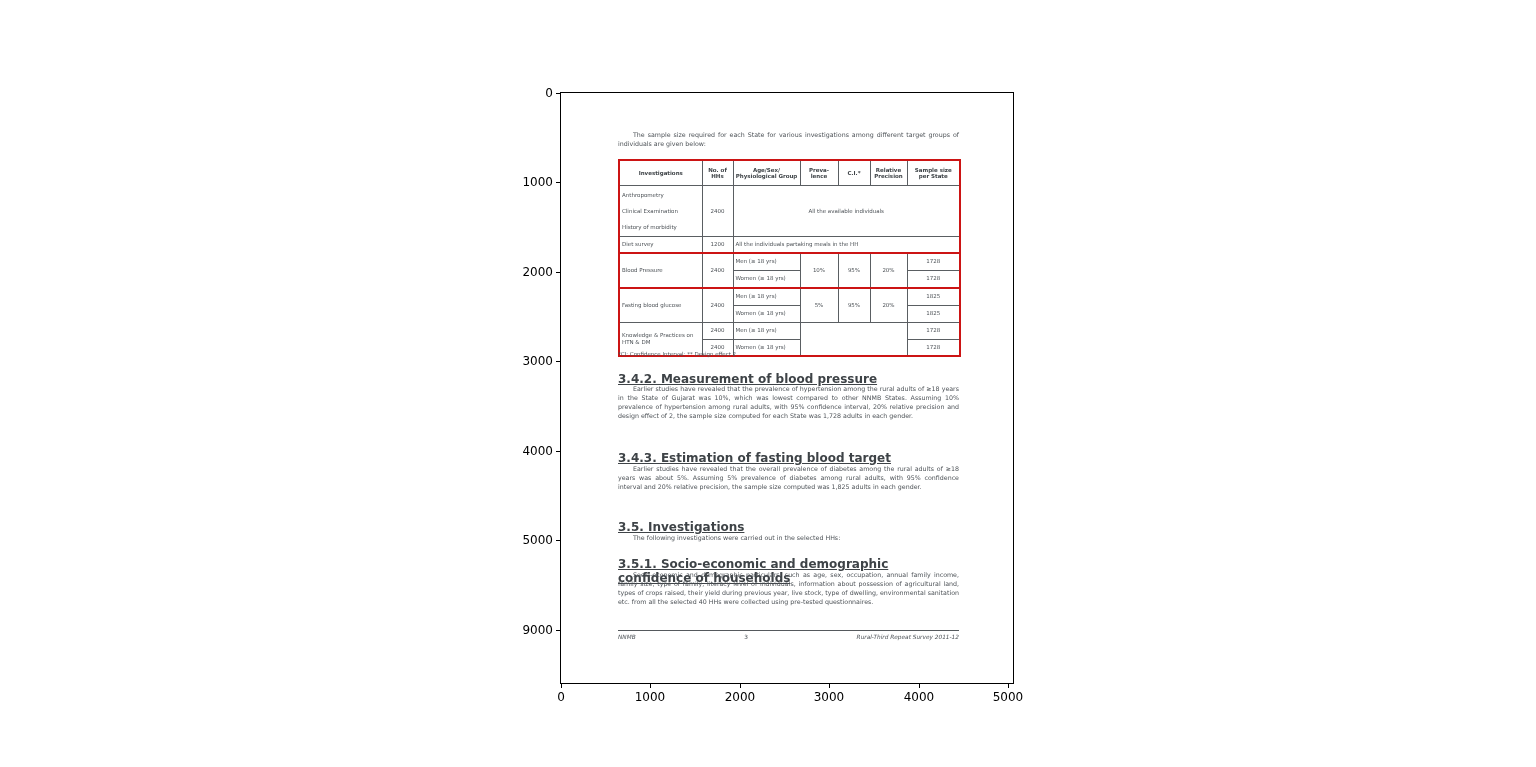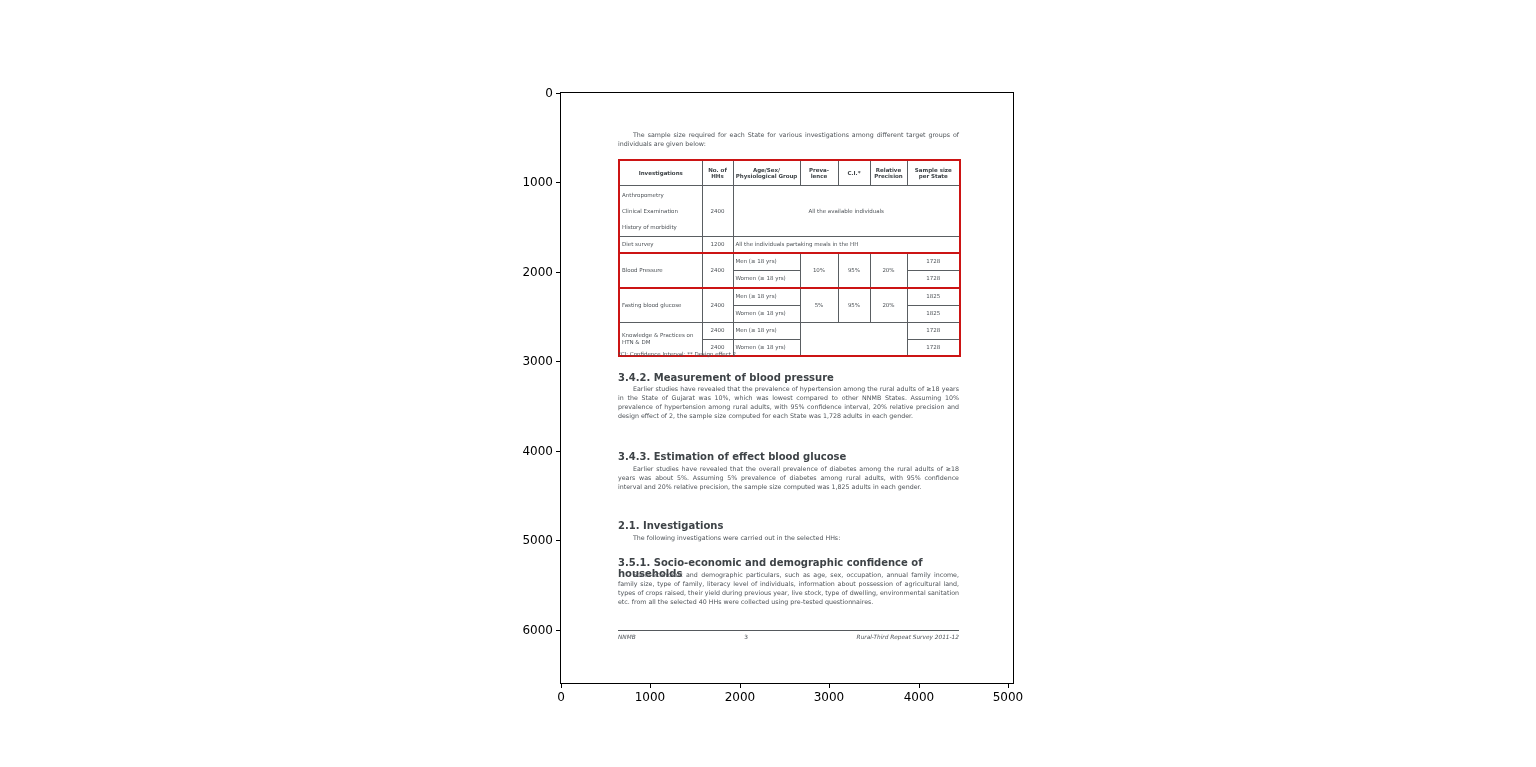--- a/index.html
+++ b/index.html
@@ -15,7 +15,7 @@
   .page-content{position:absolute;left:57px;top:0;width:341px;height:590px;color:#4b5055;}
   .blk{position:absolute;left:0;width:341px;}
   .para{font-size:6.3px;line-height:9px;text-align:justify;text-indent:15px;color:#4d5257;}
-  .h{font-size:10px;font-weight:bold;color:#3e4347;}
+  .h{font-size:12px;font-weight:bold;color:#3e4347;text-decoration:underline;}
   
   table.doc-table{border-collapse:collapse;table-layout:fixed;width:341px;border:2px solid #cc1414;}
   table.doc-table th, table.doc-table td{border:1px solid #5a5e62;font-size:5.5px;line-height:6.5px;

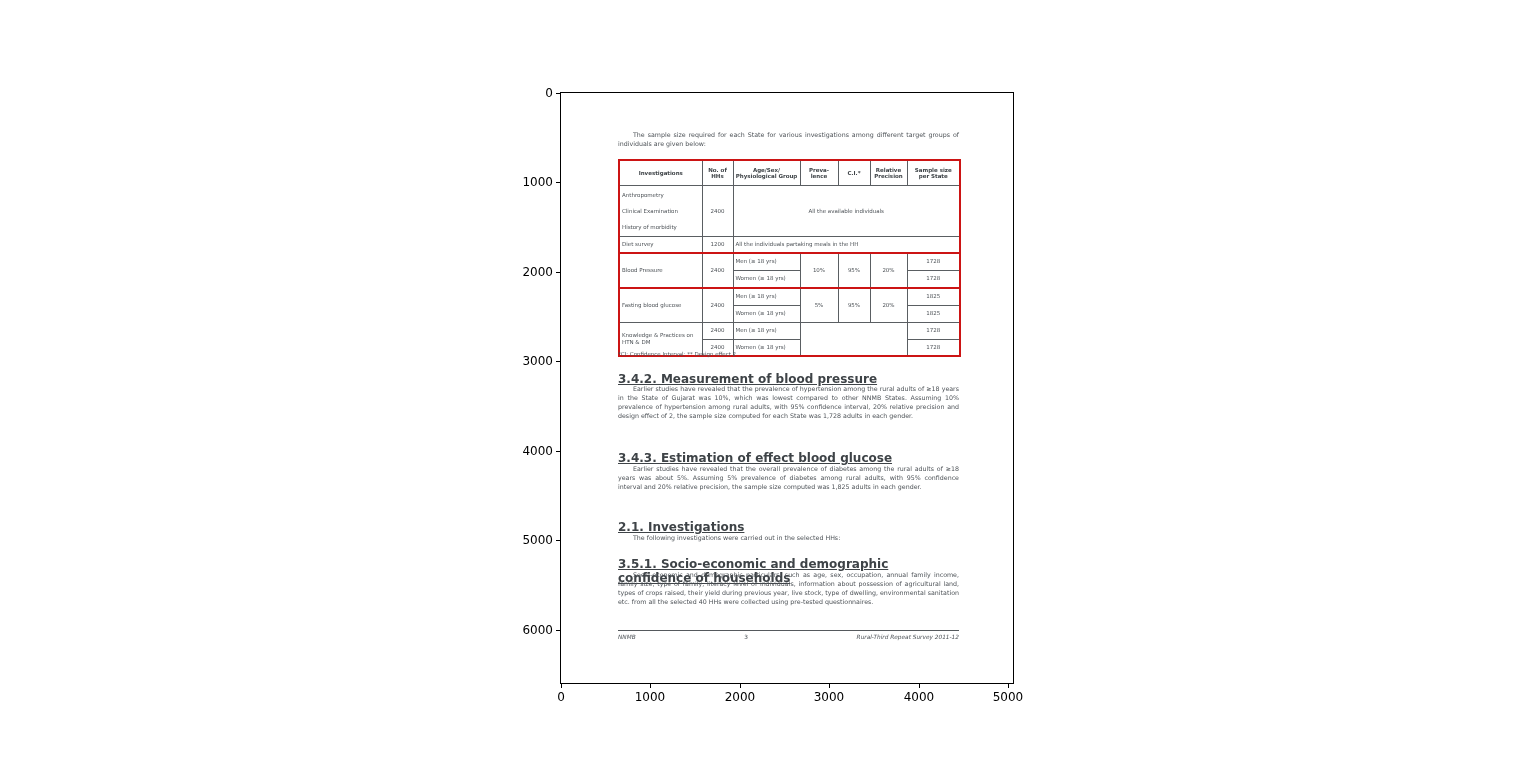--- a/index.html
+++ b/index.html
@@ -163,7 +163,7 @@
       <div class="blk h" style="top:279px">3.4.2. Measurement of blood pressure</div>
       <div class="blk para" style="top:291px">Earlier studies have revealed that the prevalence of hypertension among the rural adults of ≥18 years in the State of Gujarat was 10%, which was lowest compared to other NNMB States. Assuming 10% prevalence of hypertension among rural adults, with 95% confidence interval, 20% relative precision and design effect of 2, the sample size computed for each State was 1,728 adults in each gender.</div>
 
-      <div class="blk h" style="top:358px">3.4.3. Estimation of effect blood glucose</div>
+      <div class="blk h" style="top:358px">3.4.3. Estimation of fasting blood target</div>
       <div class="blk para" style="top:371px">Earlier studies have revealed that the overall prevalence of diabetes among the rural adults of ≥18 years was about 5%. Assuming 5% prevalence of diabetes among rural adults, with 95% confidence interval and 20% relative precision, the sample size computed was 1,825 adults in each gender.</div>
 
       <div class="blk h" style="top:427px">2.1. Investigations</div>

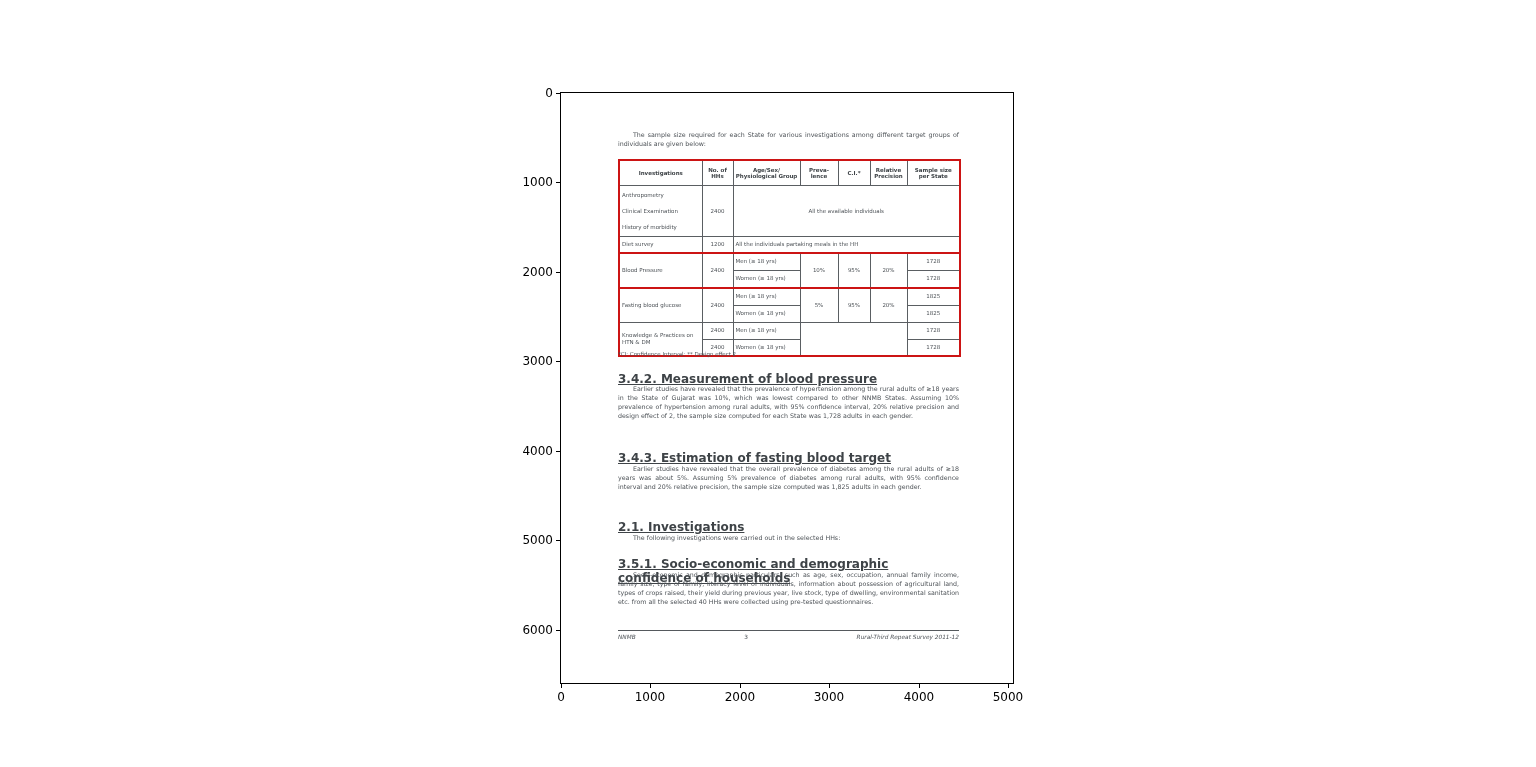--- a/index.html
+++ b/index.html
@@ -166,7 +166,7 @@
       <div class="blk h" style="top:358px">3.4.3. Estimation of fasting blood target</div>
       <div class="blk para" style="top:371px">Earlier studies have revealed that the overall prevalence of diabetes among the rural adults of ≥18 years was about 5%. Assuming 5% prevalence of diabetes among rural adults, with 95% confidence interval and 20% relative precision, the sample size computed was 1,825 adults in each gender.</div>
 
-      <div class="blk h" style="top:427px">2.1. Investigations</div>
+      <div class="blk h" style="top:427px">3.5. Investigations</div>
       <div class="blk para" style="top:440px">The following investigations were carried out in the selected HHs:</div>
 
       <div class="blk h" style="top:464px">3.5.1. Socio-economic and demographic confidence of households</div>

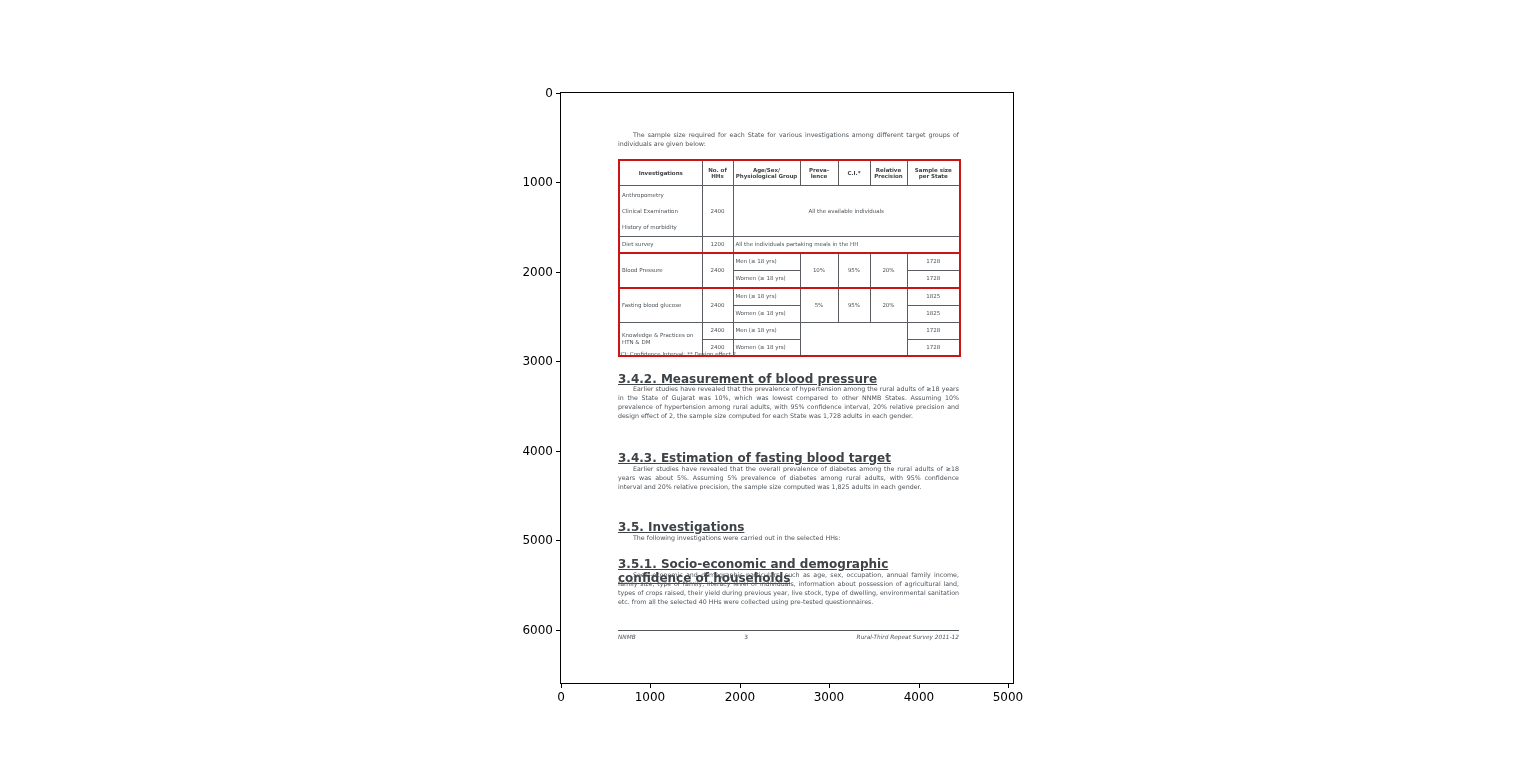--- a/index.html
+++ b/index.html
@@ -52,7 +52,7 @@
     <div class="yticklabel" style="top:262px">3000</div>
     <div class="yticklabel" style="top:352px">4000</div>
     <div class="yticklabel" style="top:441px">5000</div>
-    <div class="yticklabel" style="top:531px">6000</div>
+    <div class="yticklabel" style="top:531px">9000</div>
 
     <div class="xtickmark" style="left:0px"></div>
     <div class="xtickmark" style="left:89px"></div>

